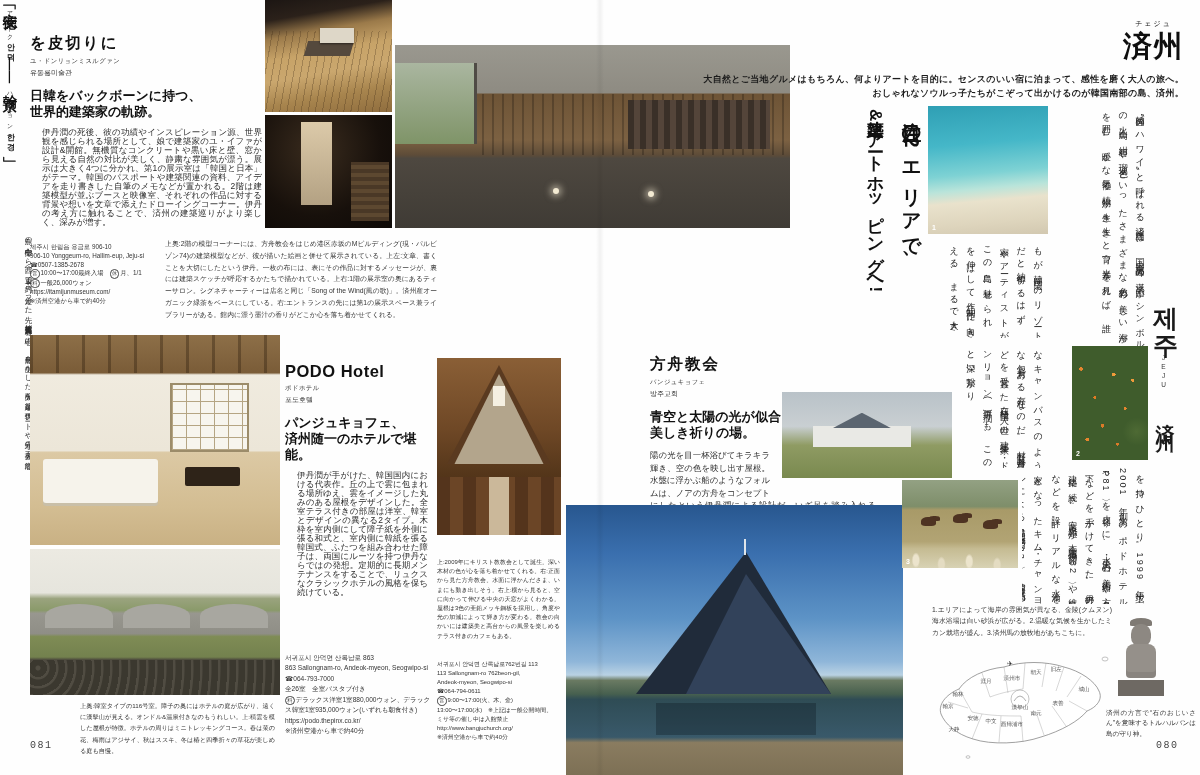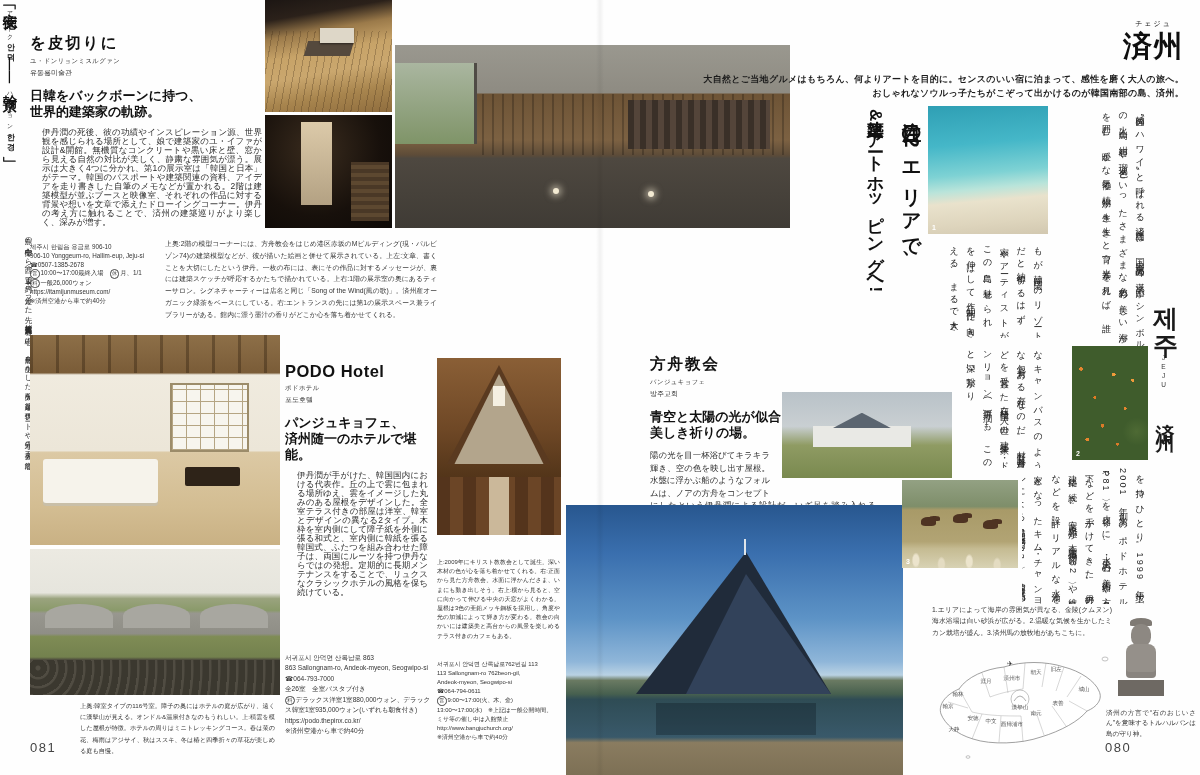--- a/index.html
+++ b/index.html
@@ -65,7 +65,7 @@
   .stone{left:0;bottom:0;width:100%;height:24%;
     background:repeating-radial-gradient(circle at 8px 8px,#504c42 0 2px,#3b382f 3px 9px);}
   #podo-caption{left:80px;top:700px;width:195px;font-size:6.2px;line-height:11.2px;color:#333;}
-  .pagenum{font-size:13px;letter-spacing:1.5px;color:#444;}
+  .pagenum{font-size:10px;letter-spacing:1.5px;color:#444;font-family:Liberation Mono, monospace;}
   #pn-left{left:30px;top:740px;}
   #pn-right{left:1105px;top:740px;}
 

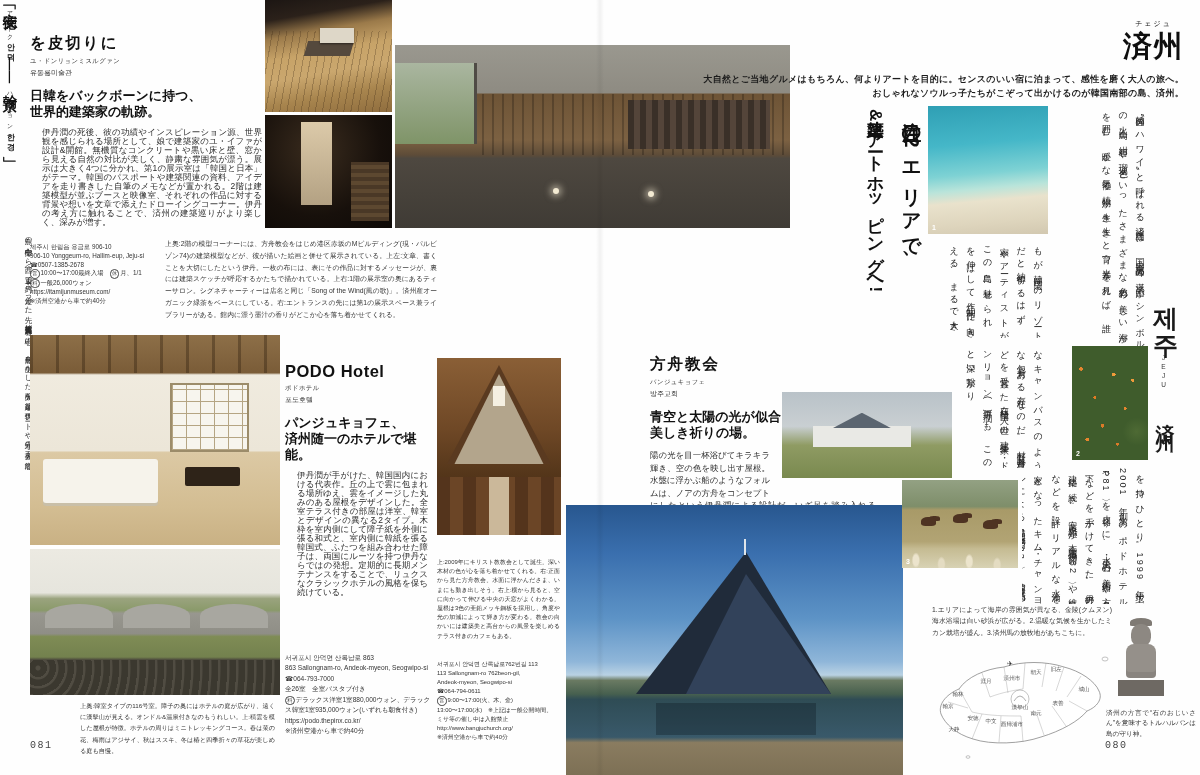--- a/index.html
+++ b/index.html
@@ -67,7 +67,7 @@
   #podo-caption{left:80px;top:700px;width:195px;font-size:6.2px;line-height:11.2px;color:#333;}
   .pagenum{font-size:10px;letter-spacing:1.5px;color:#444;font-family:Liberation Mono, monospace;}
   #pn-left{left:30px;top:740px;}
-  #pn-right{left:1105px;top:740px;}
+  #pn-right{left:1156px;top:740px;}
 
   
   #ph-church-int{left:437px;top:358px;width:124px;height:177px;

